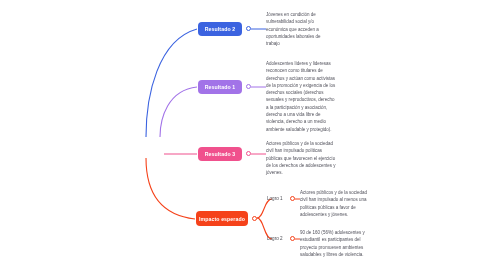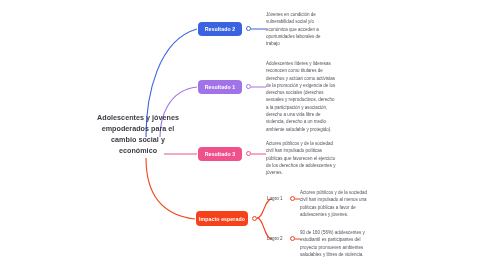--- a/index.html
+++ b/index.html
@@ -127,7 +127,6 @@
     <path d="M 295 239 L 300 239" fill="none" stroke="#f5421a" stroke-width="1"></path>
   </svg>
 
-  <div class="root-node">Adolescentes y jóvenes empoderados para el cambio social y económico</div>
 
   <div class="pill pill-blue node-r2">Resultado 2</div>
   <div class="pill pill-purple node-r1">Resultado 1</div>

